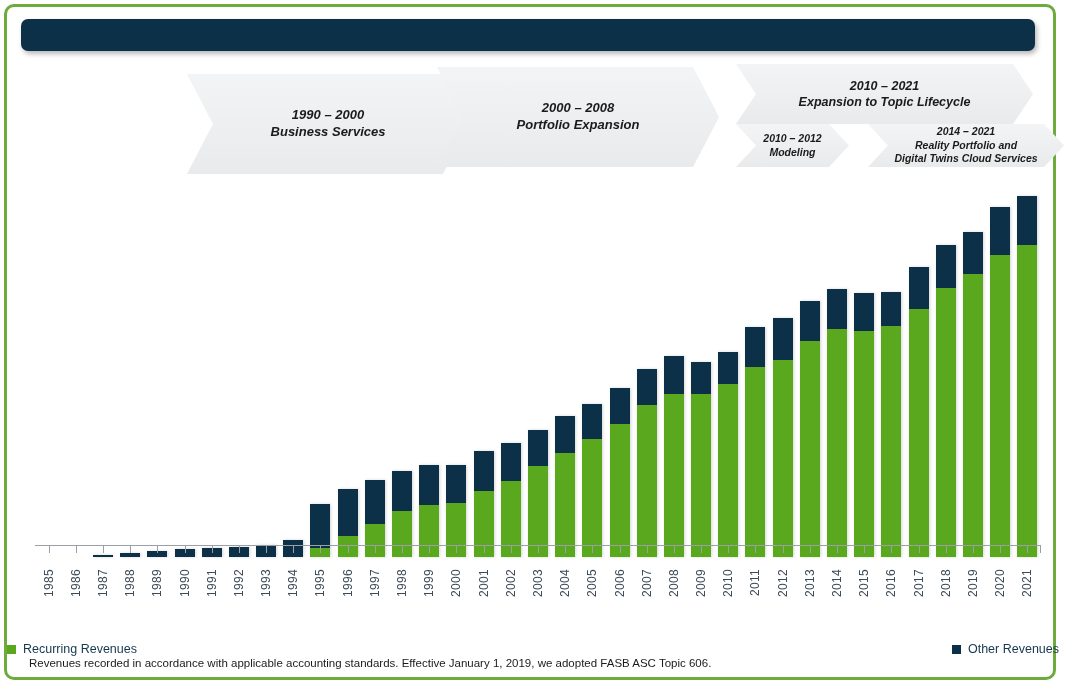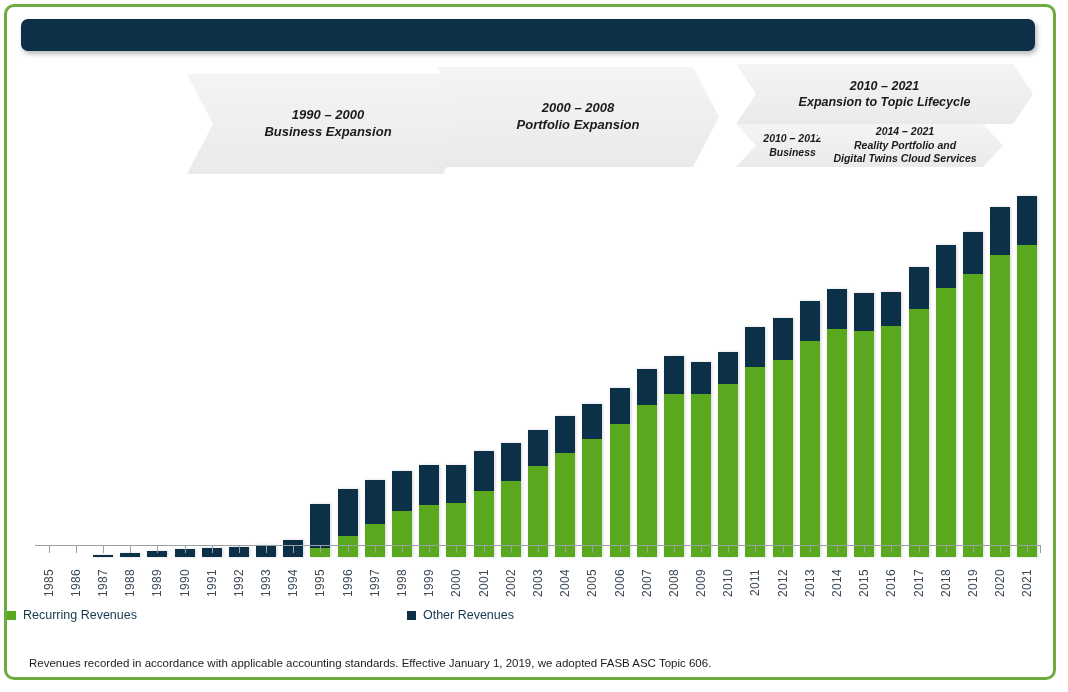--- a/index.html
+++ b/index.html
@@ -143,7 +143,7 @@
     <div class="chev chev-tall" id="chev-1">
       <div>
         <span class="ln">1990 – 2000</span>
-        <span class="ln">Business Expansion</span>
+        <span class="ln">Business Services</span>
       </div>
     </div>
     <div class="chev chev-tall" id="chev-2">

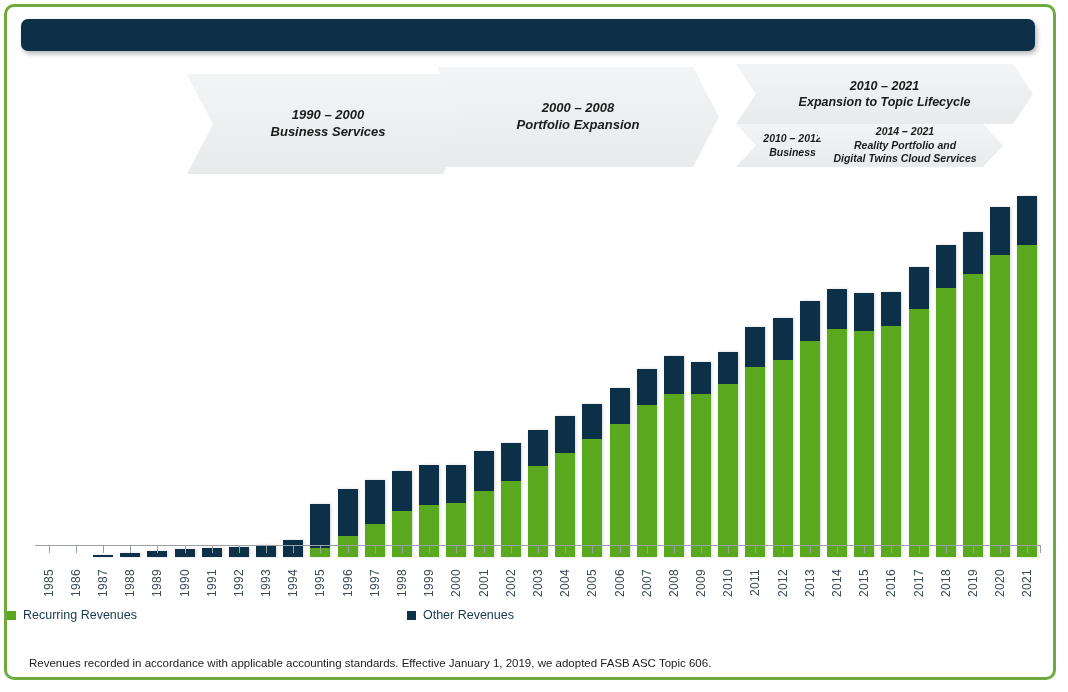--- a/index.html
+++ b/index.html
@@ -64,7 +64,7 @@
   #chev-2{left:250px;top:5px;  width:282px;height:100px;font-size:13px;}
   #chev-3{left:549px;top:2px;  width:297px;height:60px; font-size:12.5px;}
   #chev-4{left:549px;top:62px; width:113px;height:43px; font-size:10.5px;}
-  #chev-5{left:620px;top:62px; width:196px;height:43px; font-size:10.5px;}
+  #chev-5{left:681px;top:62px; width:196px;height:43px; font-size:10.5px;}
 
   
   #chart-area{

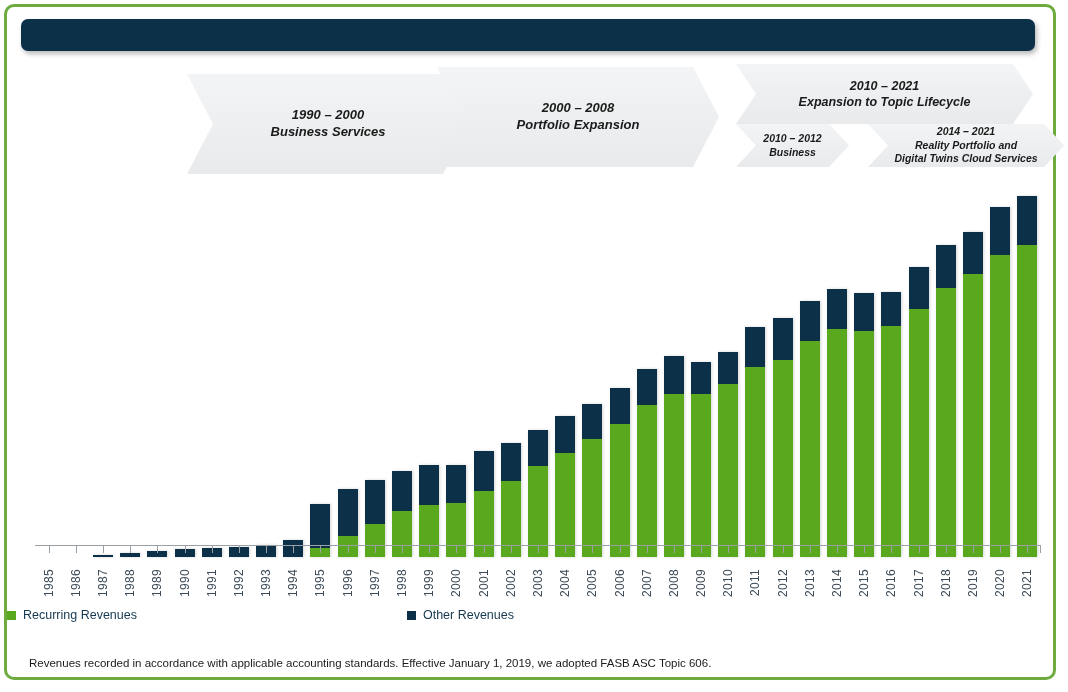--- a/index.html
+++ b/index.html
@@ -161,7 +161,7 @@
     <div class="chev chev-short" id="chev-4">
       <div>
         <span class="ln">2010 – 2012</span>
-        <span class="ln">Business</span>
+        <span class="ln">Modeling</span>
       </div>
     </div>
     <div class="chev chev-short" id="chev-5">

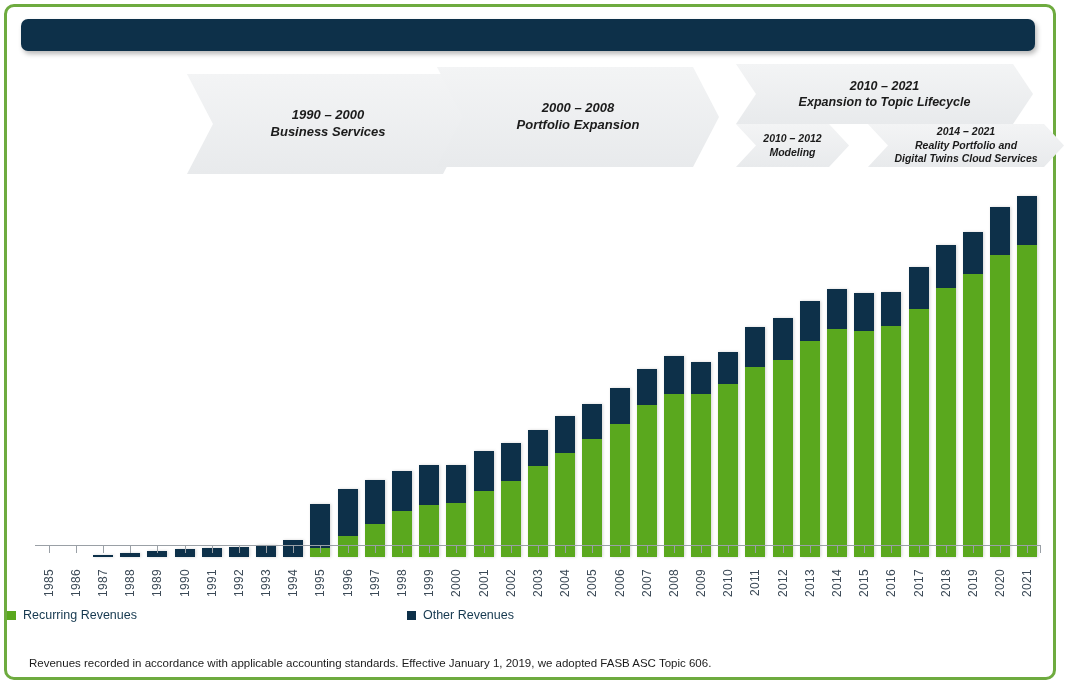--- a/index.html
+++ b/index.html
@@ -119,8 +119,8 @@
   }
   
   #legend{
-    position:absolute;left:0;top:597px;width:1052px;height:22px;
-    display:flex;justify-content:flex-start;align-items:center;gap:270px;
+    position:absolute;left:0;top:631px;width:1052px;height:22px;
+    display:flex;justify-content:space-between;align-items:center;gap:270px;
   }
   .legend-item{display:flex;align-items:center;gap:7px;}
   .legend-swatch{width:9px;height:9px;display:inline-block;}

